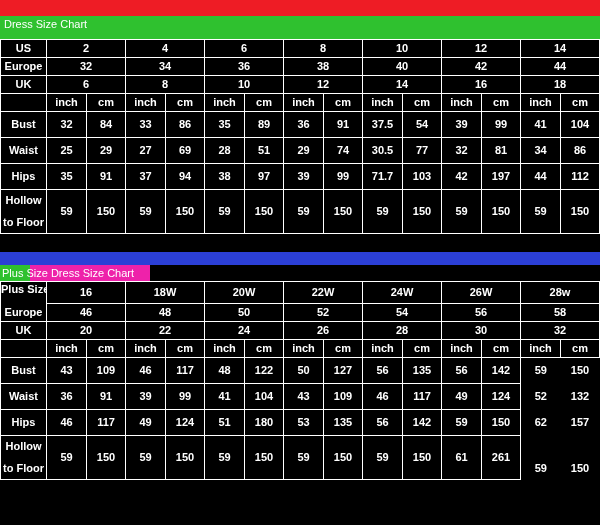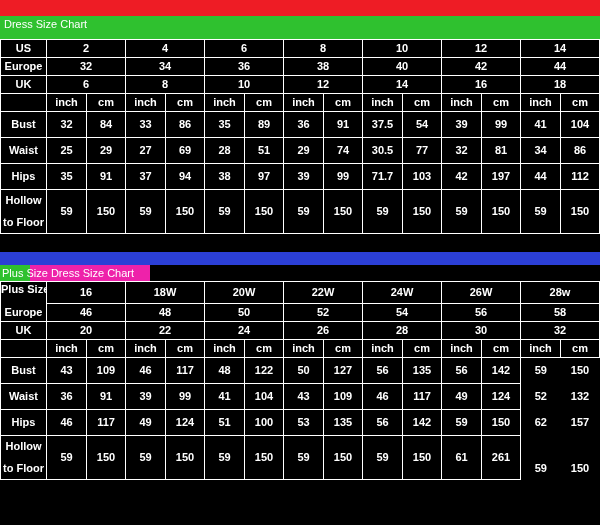--- a/index.html
+++ b/index.html
@@ -367,7 +367,7 @@
         <td>49</td>
         <td>124</td>
         <td>51</td>
-        <td>100</td>
+        <td>180</td>
         <td>53</td>
         <td>135</td>
         <td>56</td>

